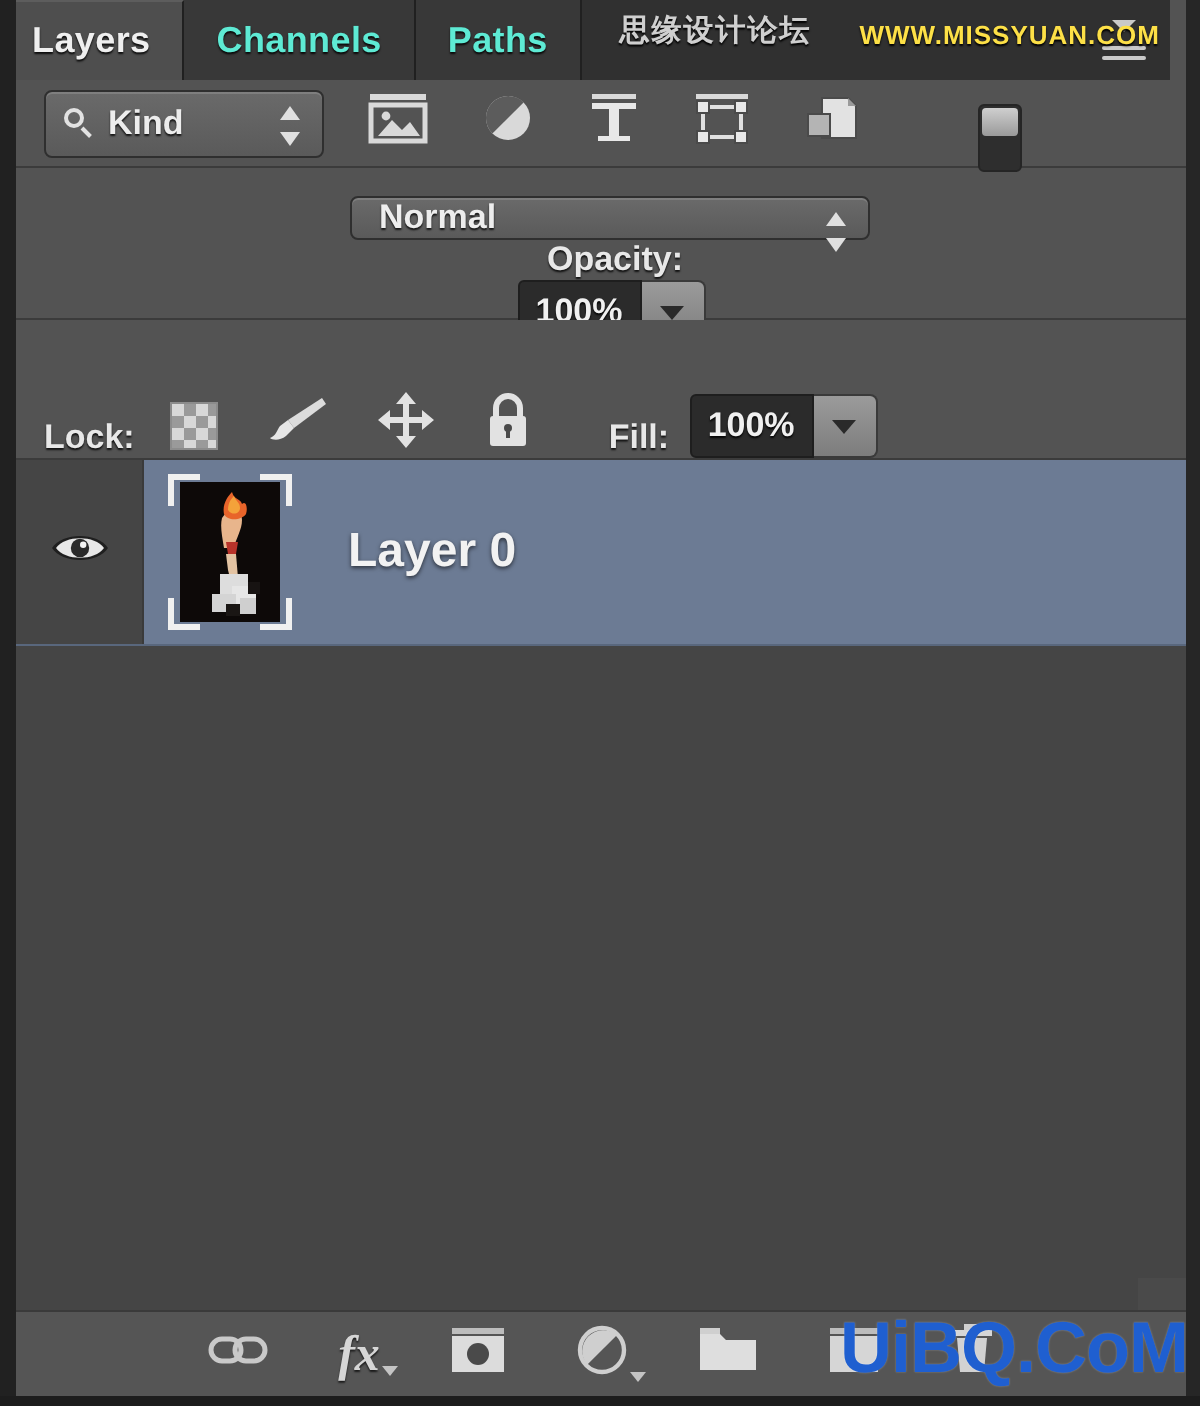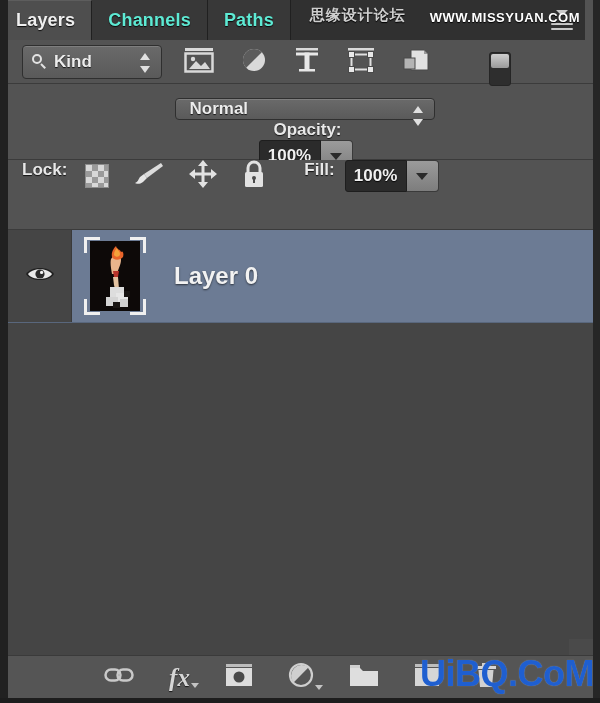--- a/index.html
+++ b/index.html
@@ -413,7 +413,7 @@
   .wm-url {
     font-size: 13px;
     font-weight: bold;
-    color: #ffffff;
+    color: #fde047;
     letter-spacing: 0.5px;
     text-shadow: 0 1px 1px #000;
   }

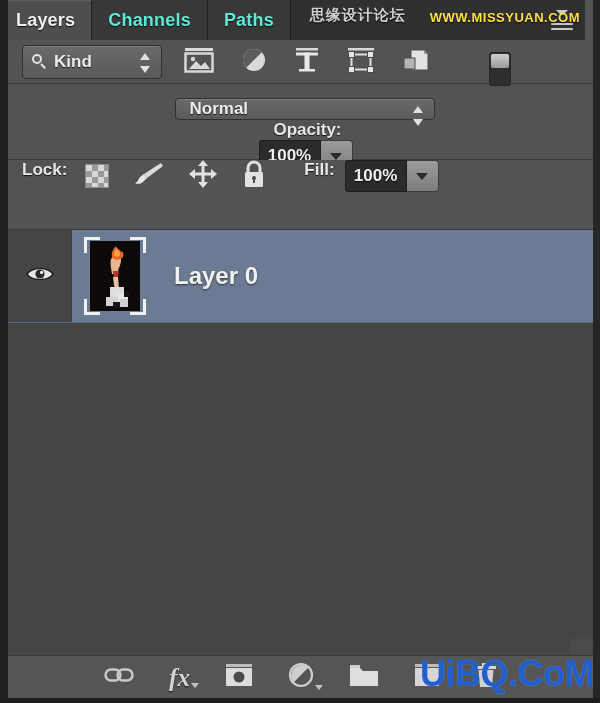--- a/index.html
+++ b/index.html
@@ -271,7 +271,7 @@
     border-bottom: 1px solid #3b3b3b;
     box-sizing: border-box;
     display: flex;
-    align-items: flex-start;
+    align-items: flex-end;
   }
   .lock-icons {
     display: flex;

